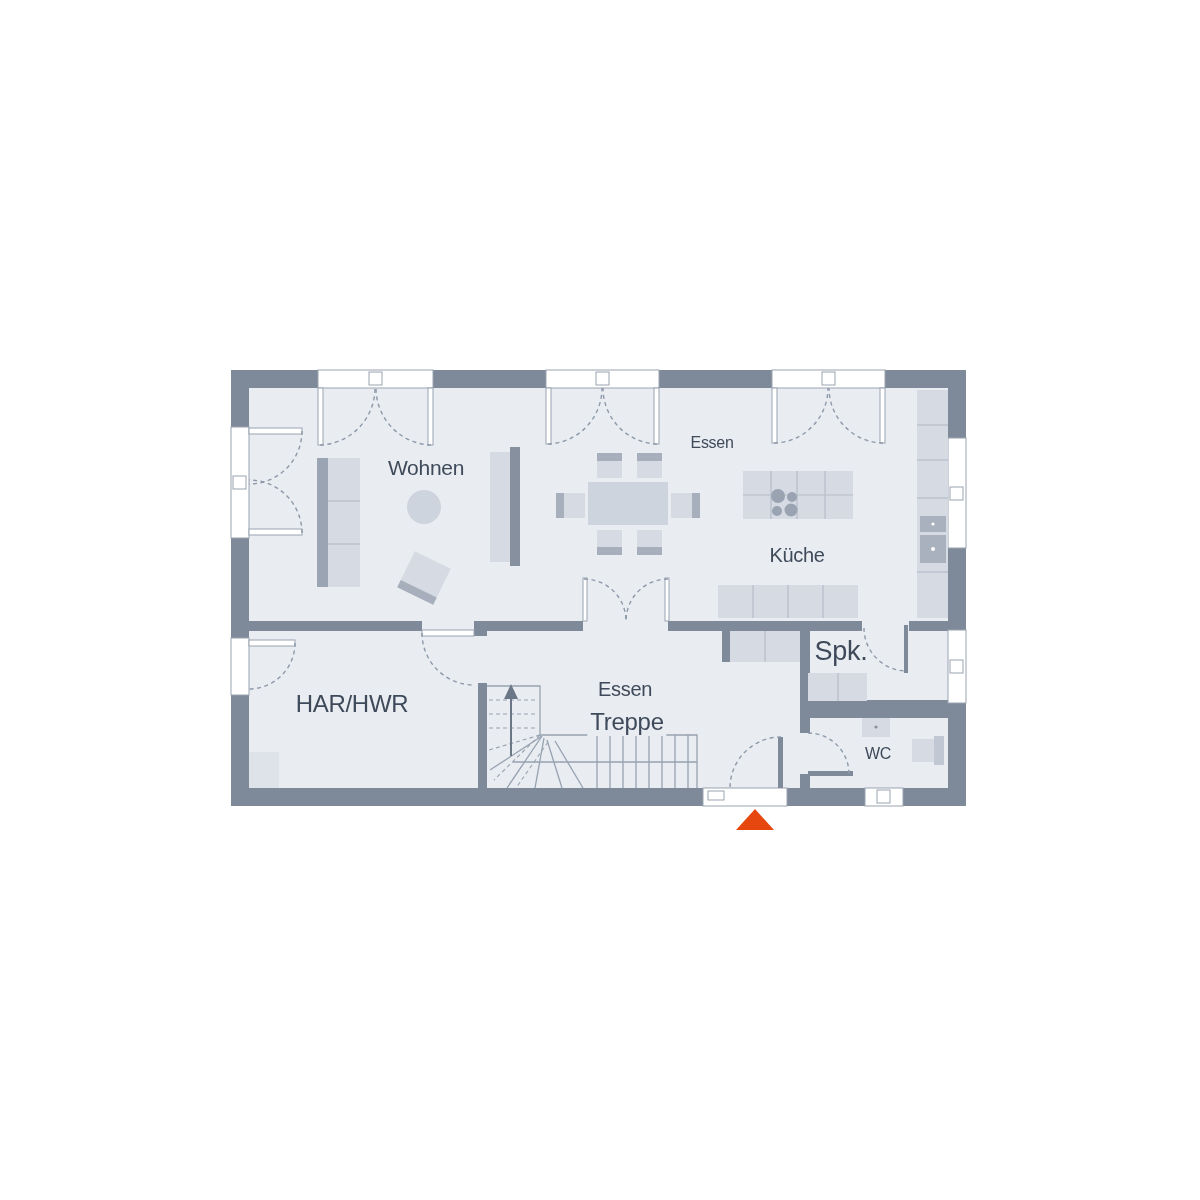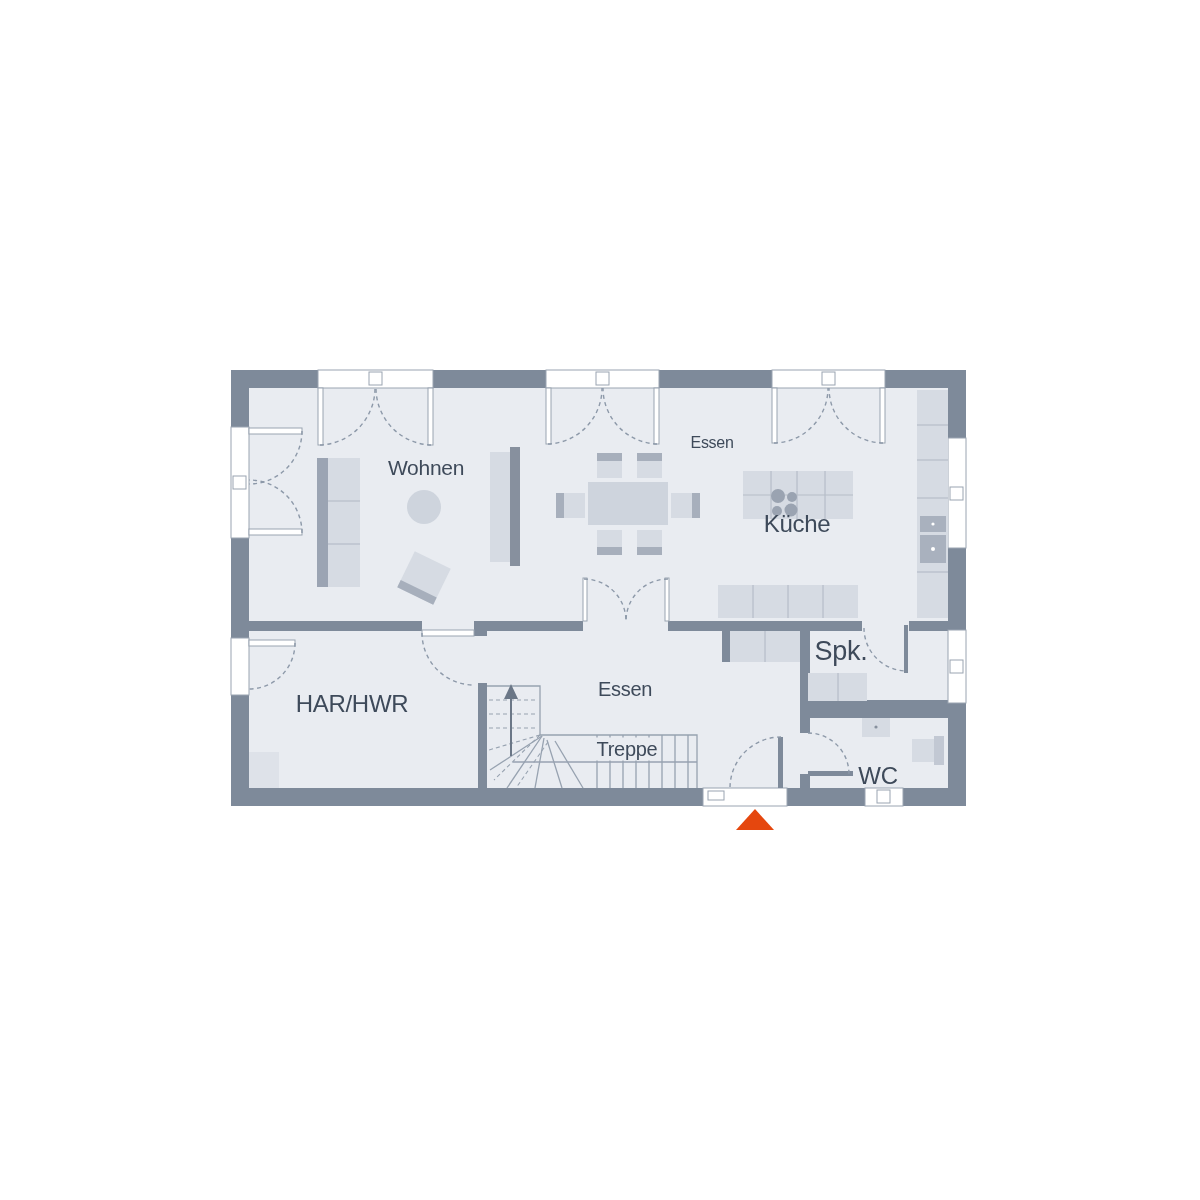--- a/index.html
+++ b/index.html
@@ -250,7 +250,7 @@
   <div>
     <div class="room-label" style="left:426px;top:468px;font-size:21px">Wohnen</div>
     <div class="room-label" style="left:712px;top:443px;font-size:16px">Essen</div>
-    <div class="room-label" style="left:797px;top:524px;font-size:24px">Küche</div>
+    <div class="room-label" style="left:797px;top:555px;font-size:20px">Küche</div>
     <div class="room-label" style="left:841px;top:651px;font-size:27px">Spk.</div>
     <div class="room-label" style="left:625px;top:689px;font-size:20px">Essen</div>
     <div class="room-label boxed" style="left:627px;top:749px;font-size:20px">Treppe</div>

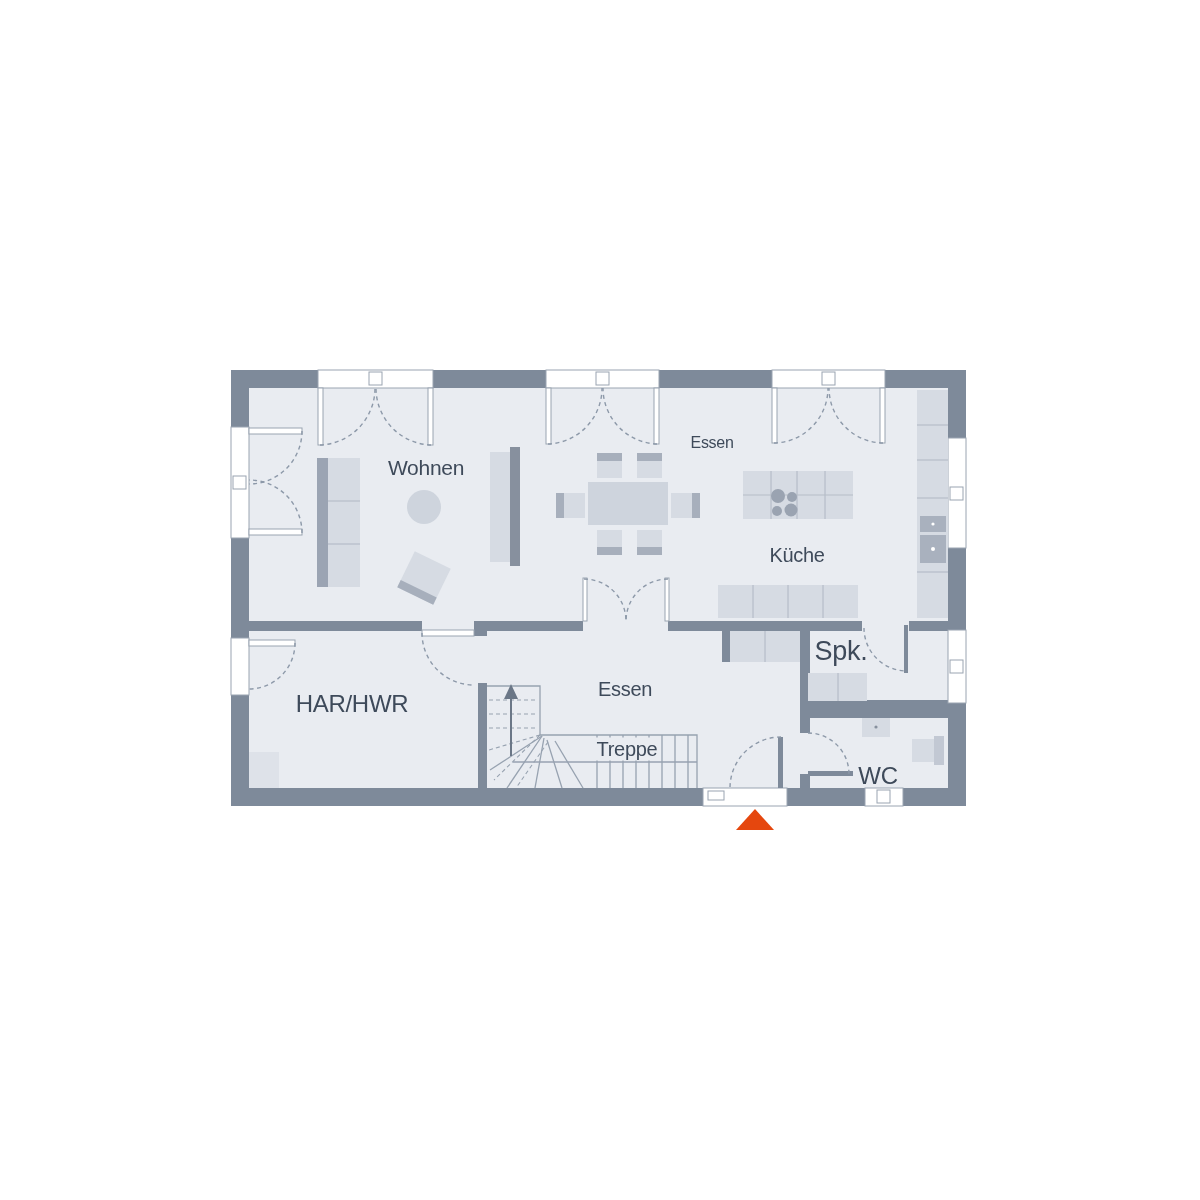--- a/index.html
+++ b/index.html
@@ -253,7 +253,7 @@
     <div class="room-label" style="left:797px;top:555px;font-size:20px">Küche</div>
     <div class="room-label" style="left:841px;top:651px;font-size:27px">Spk.</div>
     <div class="room-label" style="left:625px;top:689px;font-size:20px">Essen</div>
-    <div class="room-label boxed" style="left:627px;top:749px;font-size:20px">Treppe</div>
+    <div class="room-label boxed" style="left:627px;top:722px;font-size:24px">Treppe</div>
     <div class="room-label" style="left:352px;top:704px;font-size:24px">HAR/HWR</div>
     <div class="room-label" style="left:878px;top:776px;font-size:24px">WC</div>
   </div>

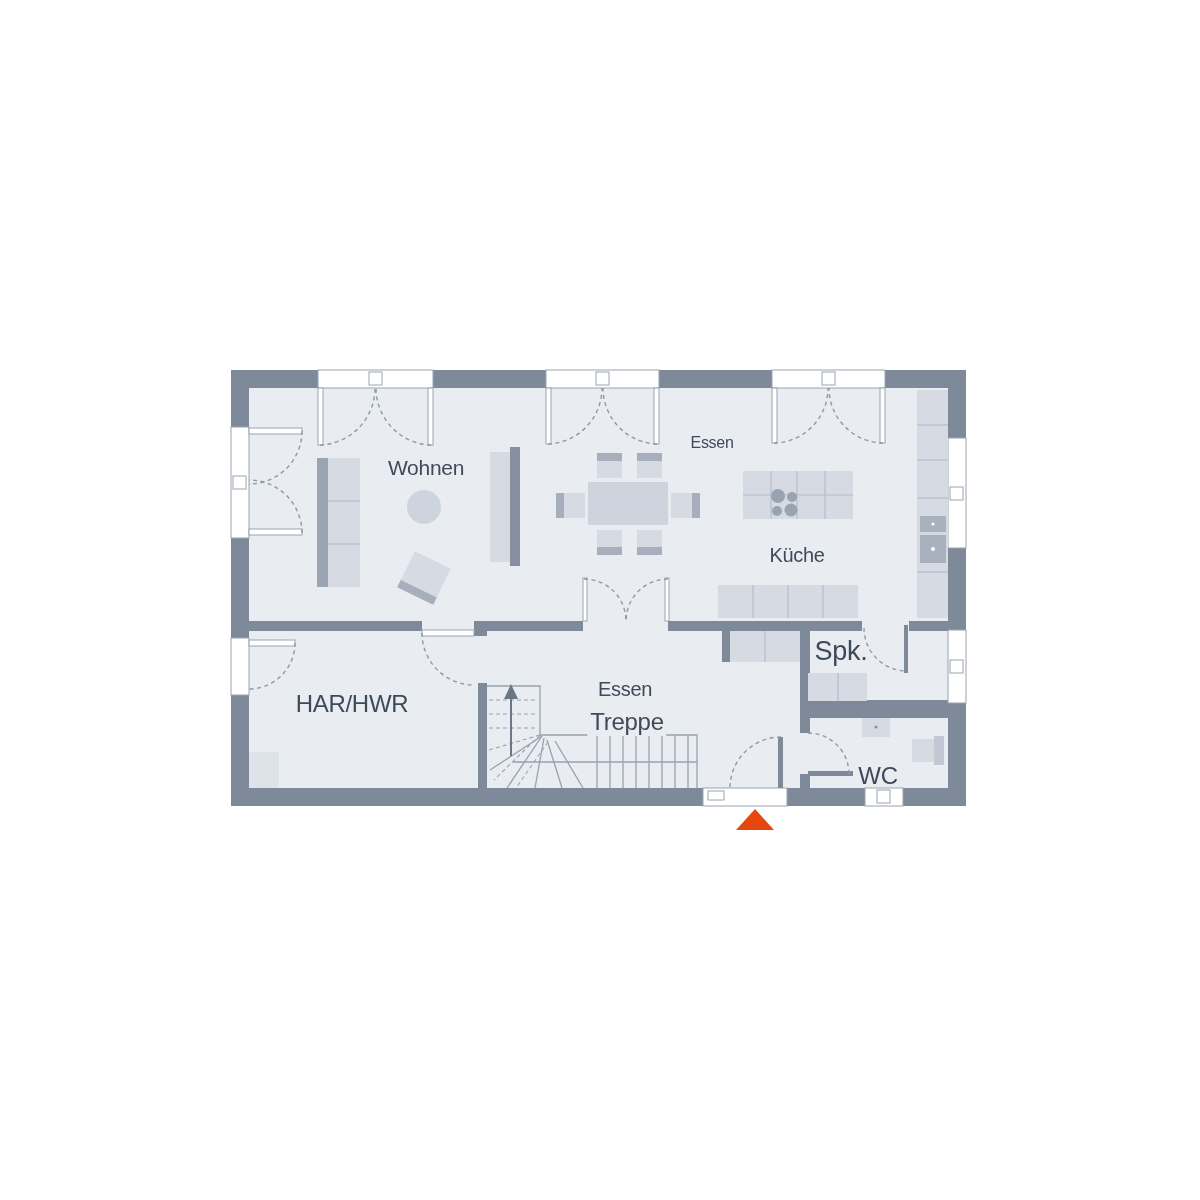--- a/index.html
+++ b/index.html
@@ -255,7 +255,7 @@
     <div class="room-label" style="left:625px;top:689px;font-size:20px">Essen</div>
     <div class="room-label boxed" style="left:627px;top:722px;font-size:24px">Treppe</div>
     <div class="room-label" style="left:352px;top:704px;font-size:24px">HAR/HWR</div>
-    <div class="room-label" style="left:878px;top:776px;font-size:24px">WC</div>
+    <div class="room-label" style="left:878px;top:754px;font-size:16px">WC</div>
   </div>
 </div>
 

